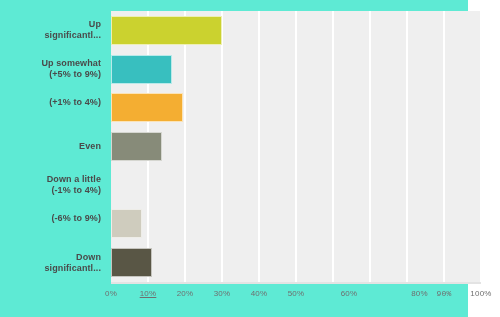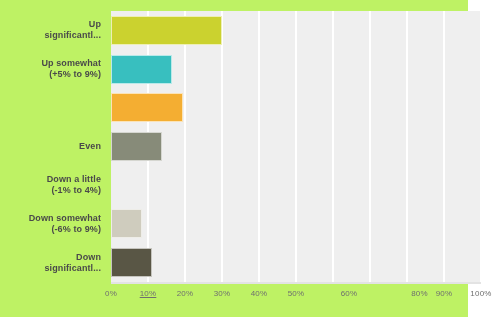--- a/index.html
+++ b/index.html
@@ -18,7 +18,7 @@
     position: relative;
     width: 468px;
     height: 317px;
-    background: #bef264;
+    background: #5eead4;
   }
 
   

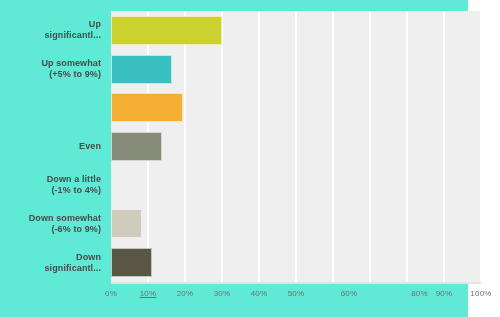--- a/index.html
+++ b/index.html
@@ -112,6 +112,7 @@
         <span class="l2">(+5% to 9%)</span>
       </div>
       <div class="cat-label" style="top: 85.7857px;">
+        <span class="l2">(+1% to 4%)</span>
       </div>
       <div class="cat-label" style="top: 130px;">
         <span class="l1">Even</span>

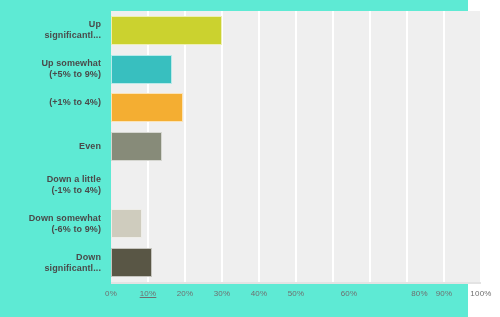--- a/index.html
+++ b/index.html
@@ -122,7 +122,6 @@
         <span class="l2">(-1% to 4%)</span>
       </div>
       <div class="cat-label" style="top: 201.929px;">
-        <span class="l1">Down somewhat</span>
         <span class="l2">(-6% to 9%)</span>
       </div>
       <div class="cat-label" style="top: 240.643px;">

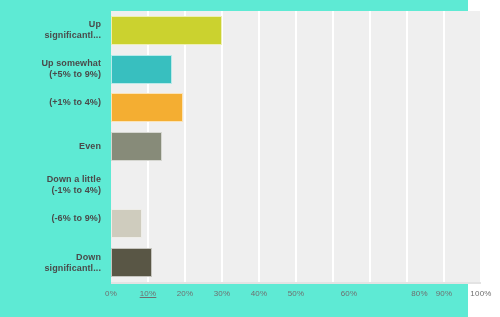--- a/index.html
+++ b/index.html
@@ -160,7 +160,7 @@
       <div class="tick-label" style="left: 238px;">60%</div>
       <div class="tick-label" style="left: 275px; margin-top: 48px;">70%</div>
       <div class="tick-label" style="left: 296px; padding-left: 25px;">80%</div>
-      <div class="tick-label" style="left: 333px;">90%</div>
+      <div class="tick-label" style="left: 333px; font-family: Liberation Mono, monospace;">90%</div>
       <div class="tick-label" style="left: 370px;">100%</div>
     </div>
 

